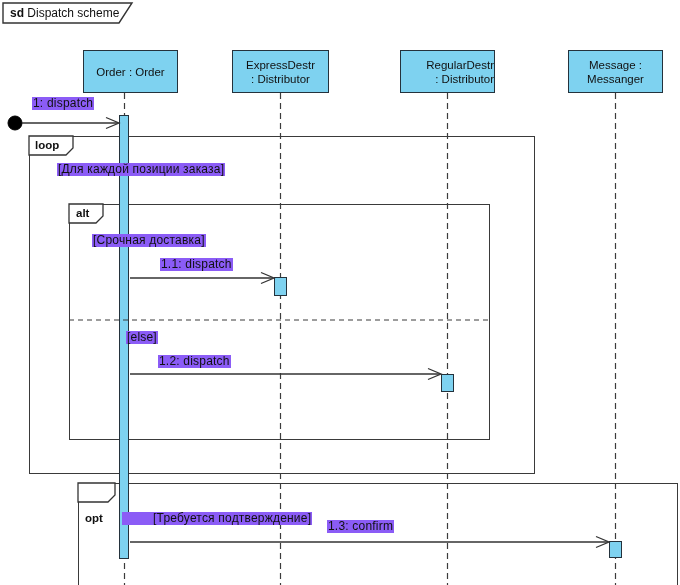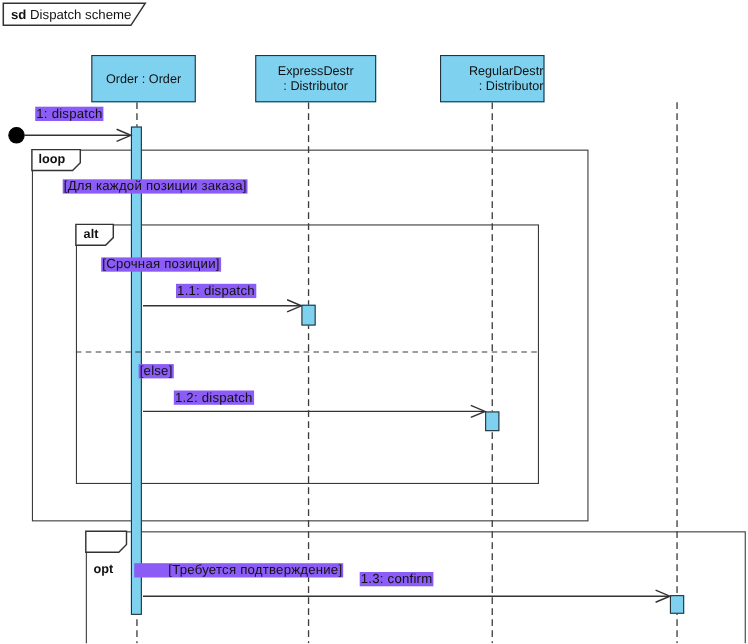--- a/index.html
+++ b/index.html
@@ -93,7 +93,7 @@
     <span>Order : Order</span>
     <span></span>
   </div>
-  <div class="head" style="left:232px;width:110px;">
+  <div class="head" style="left:232px;width:97px;">
     <span>ExpressDestr</span>
     <span>: Distributor</span>
   </div>

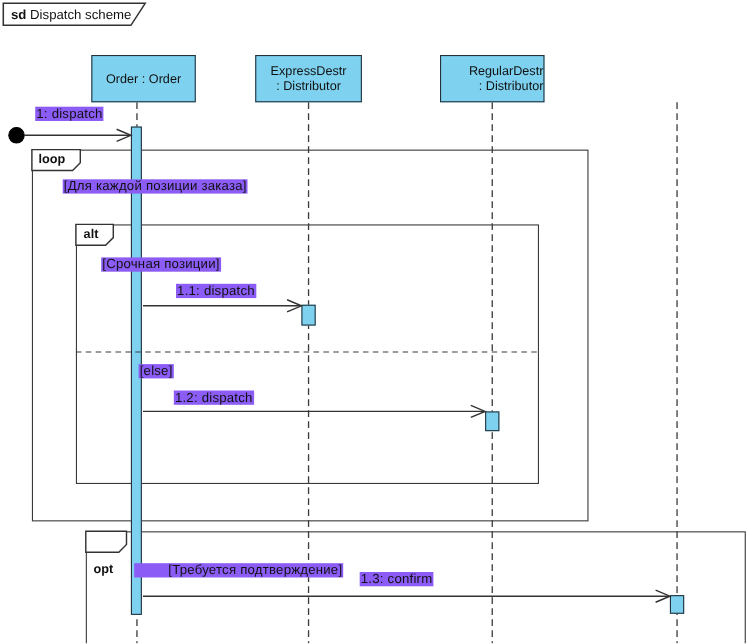--- a/index.html
+++ b/index.html
@@ -101,6 +101,10 @@
     <span>RegularDestr</span>
     <span>: Distributor</span>
   </div>
+  <div class="head" style="left:568px;">
+    <span>Message :</span>
+    <span>Messanger</span>
+  </div>
 
   <div class="activation" style="left:119px;top:115px;width:10px;height:444px;"></div>
   <div class="activation" style="left:274px;top:277px;width:13px;height:19px;"></div>

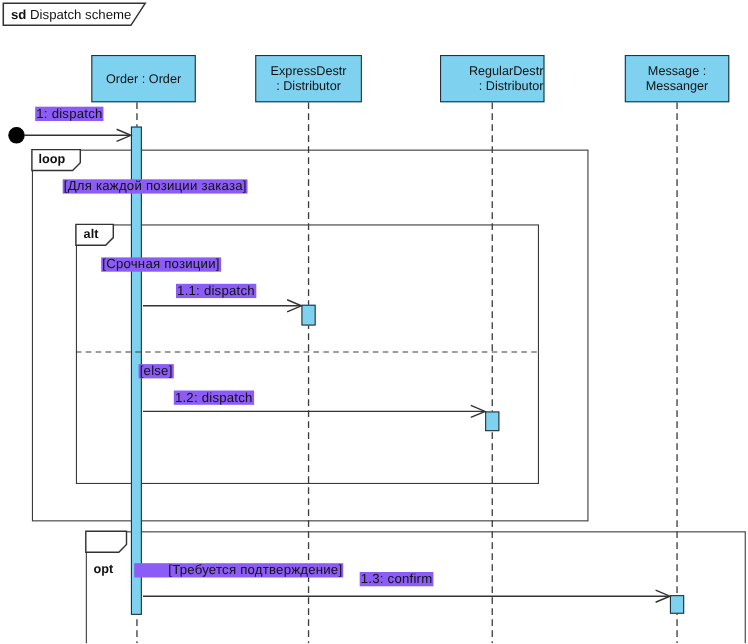--- a/index.html
+++ b/index.html
@@ -116,7 +116,7 @@
   <span class="op-label" style="left:85px;top:512px;">opt</span>
 
   <span class="lbl" style="left:57px;top:163px;">[Для каждой позиции заказа]</span>
-  <span class="lbl" style="left:92px;top:234px;">[Срочная позиции]</span>
+  <span class="lbl" style="left:92px;top:234px;">[Срочная доставка]</span>
   <span class="lbl" style="left:110px;top:331px;margin-left:16px;">[else]</span>
   <span class="lbl" style="left:122px;top:512px;padding-left:31px;">[Требуется подтверждение]</span>
 

